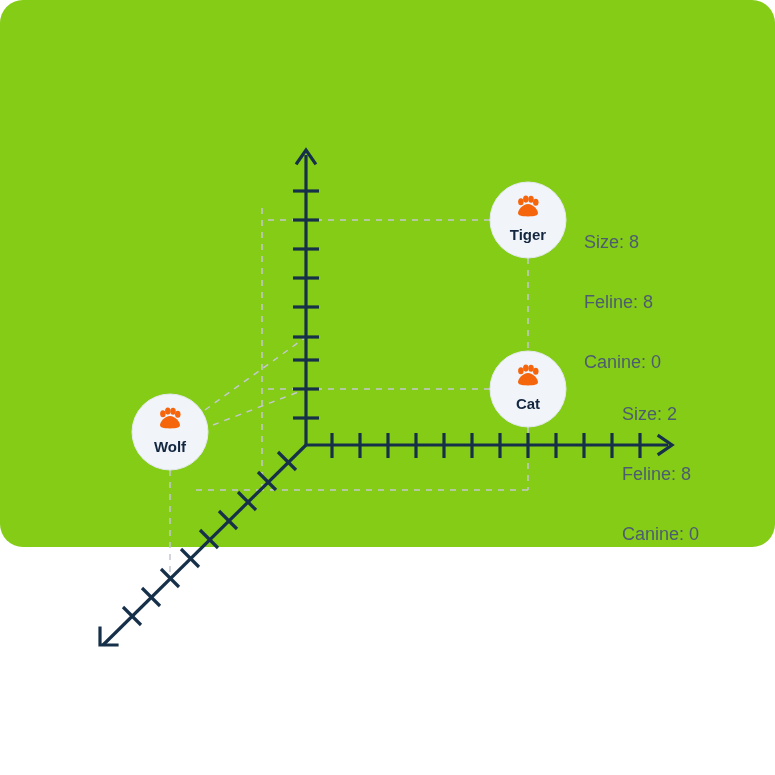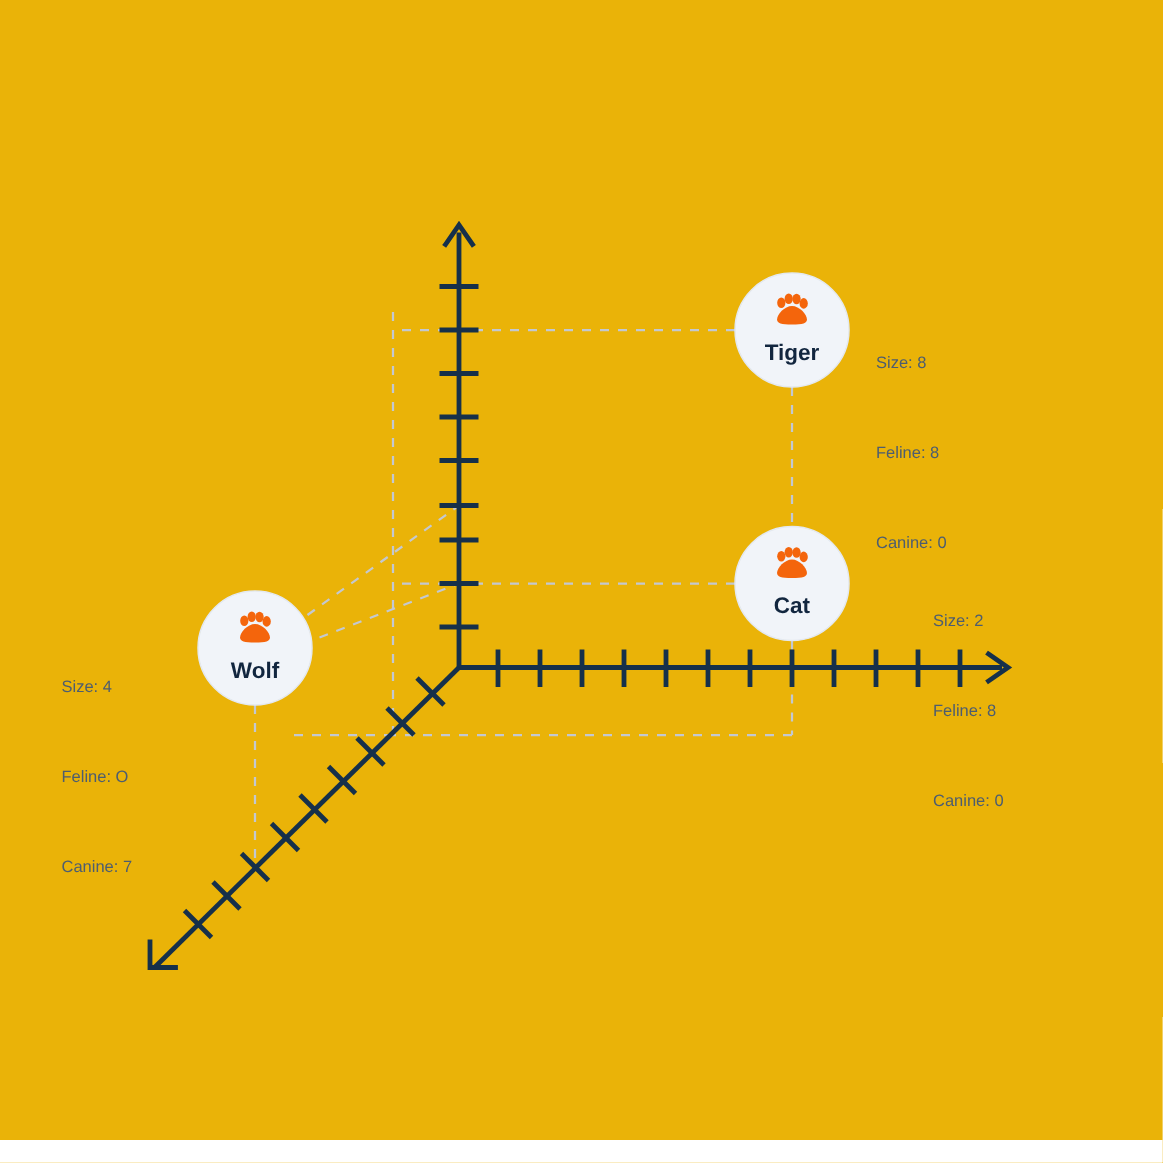--- a/index.html
+++ b/index.html
@@ -16,8 +16,9 @@
   #stage {
     position: relative;
     width: 775px;
-    height: 760px;
-    background: #eab308;
+    height: 547px;
+    background: #84cc16;
+    border-radius: 23px;
   }
   svg#plot {
     position: absolute;

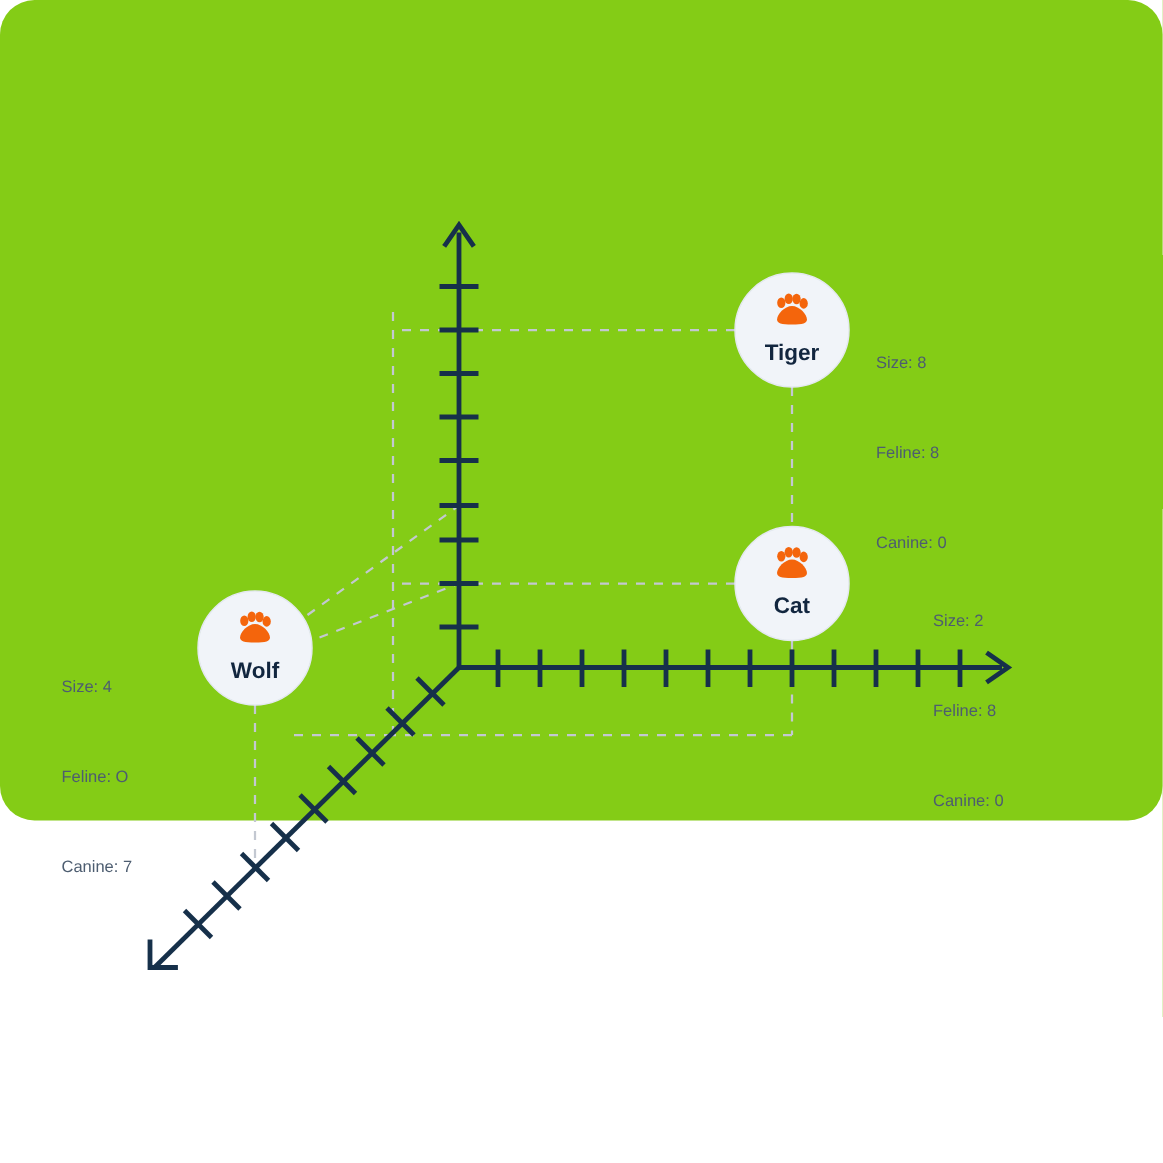--- a/index.html
+++ b/index.html
@@ -70,7 +70,7 @@
   .info-text {
     position: absolute;
     font-family: "Liberation Sans", sans-serif;
-    font-size: 11px;
+    font-size: 18px;
     line-height: 20px;
     color: #4d5d70;
     white-space: pre;

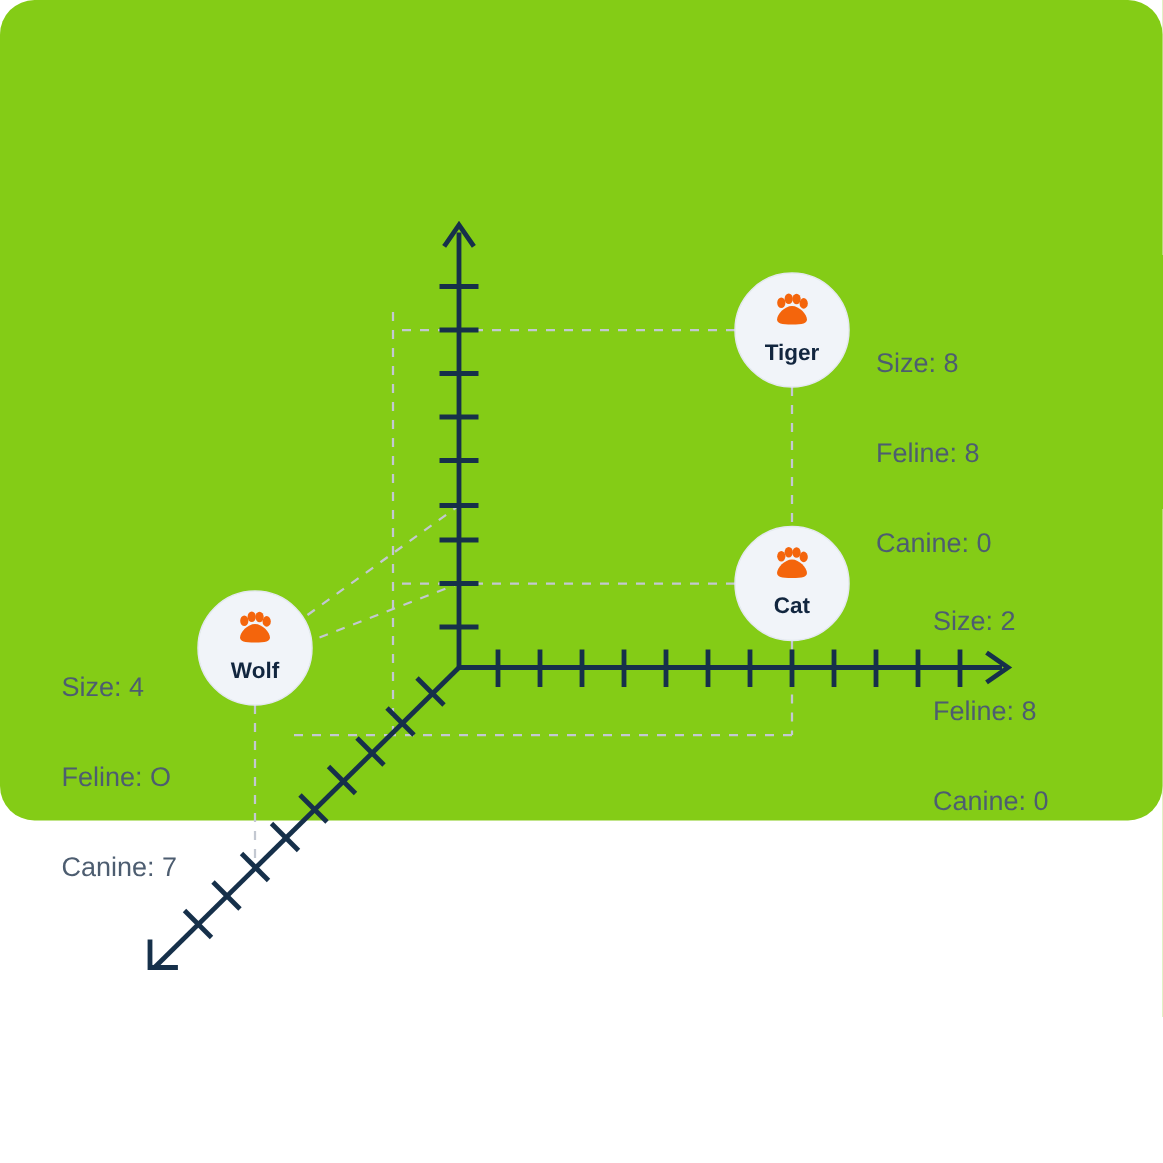--- a/index.html
+++ b/index.html
@@ -208,11 +208,6 @@
     <span class="info-line">Canine: 0</span>
   </div>
 
-  <div class="info-text" style="left:41px; top:408px;">
-    <span class="info-line">Size: 4</span>
-    <span class="info-line">Feline: O</span>
-    <span class="info-line">Canine: 7</span>
-  </div>
 
 </div>
 

